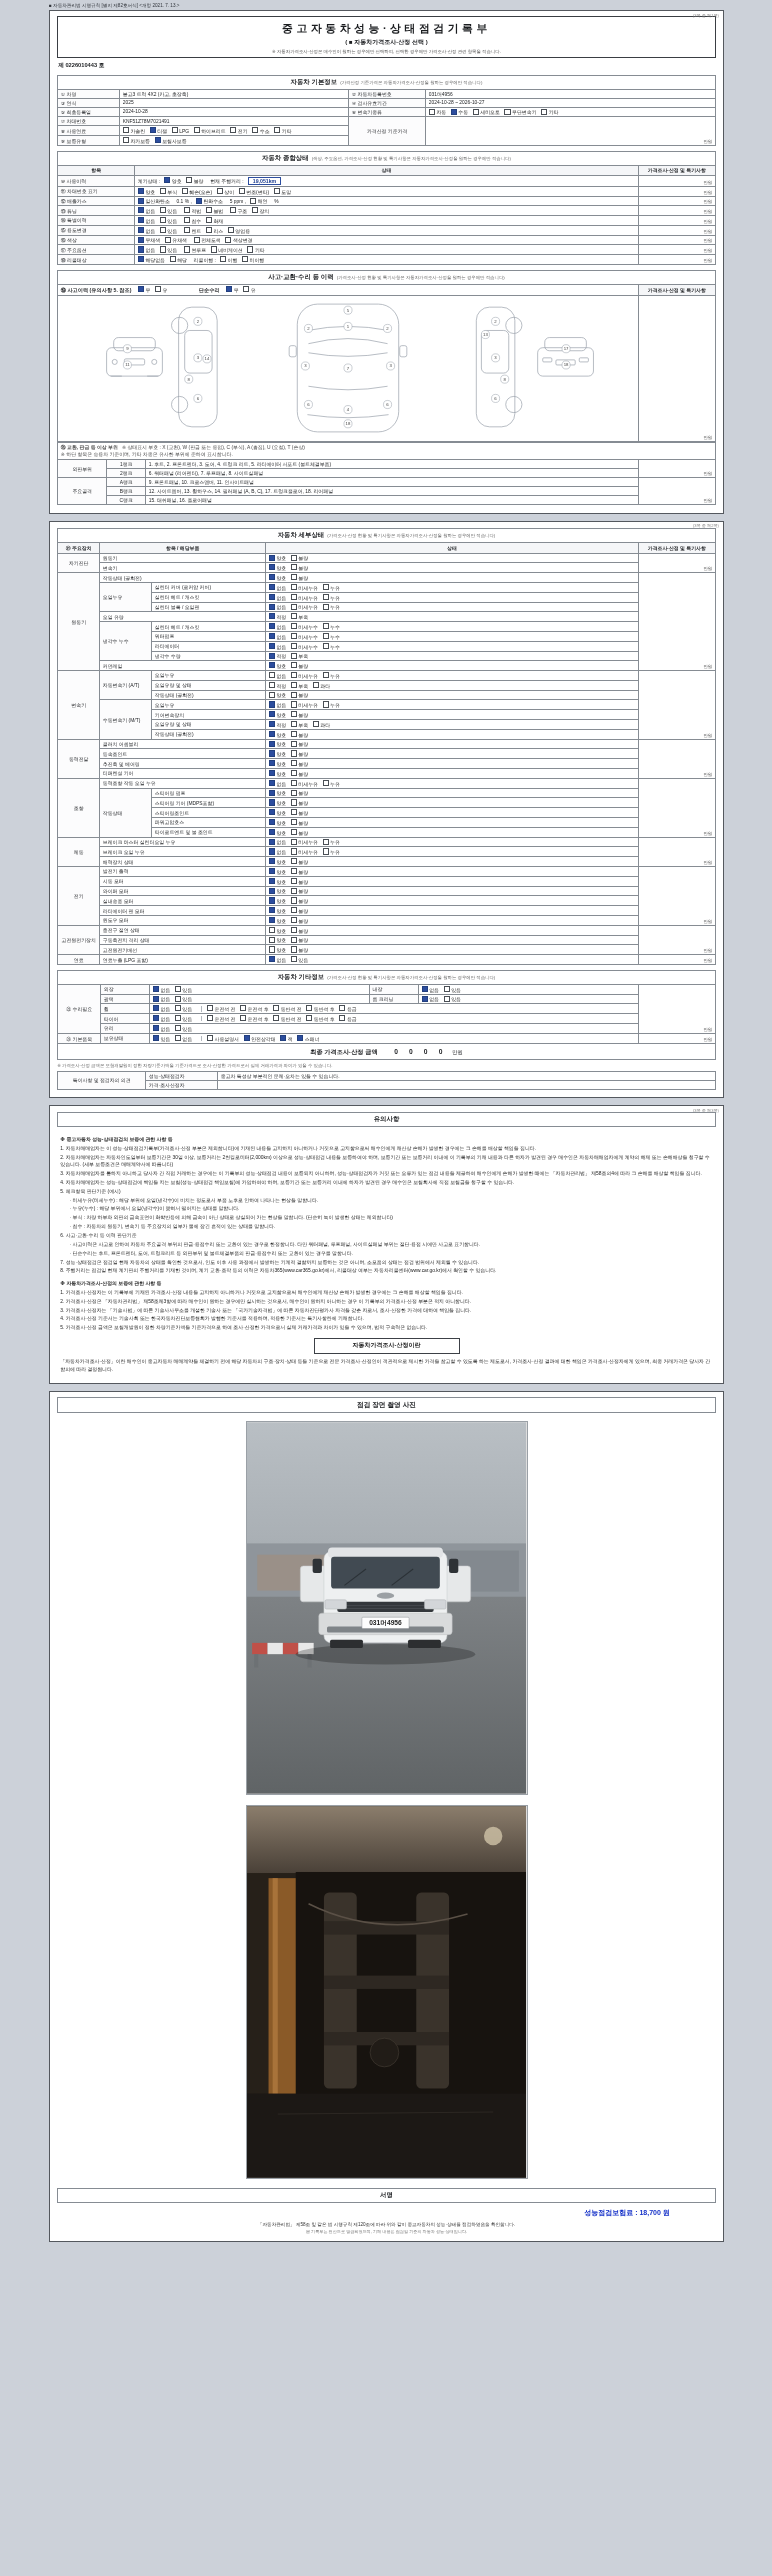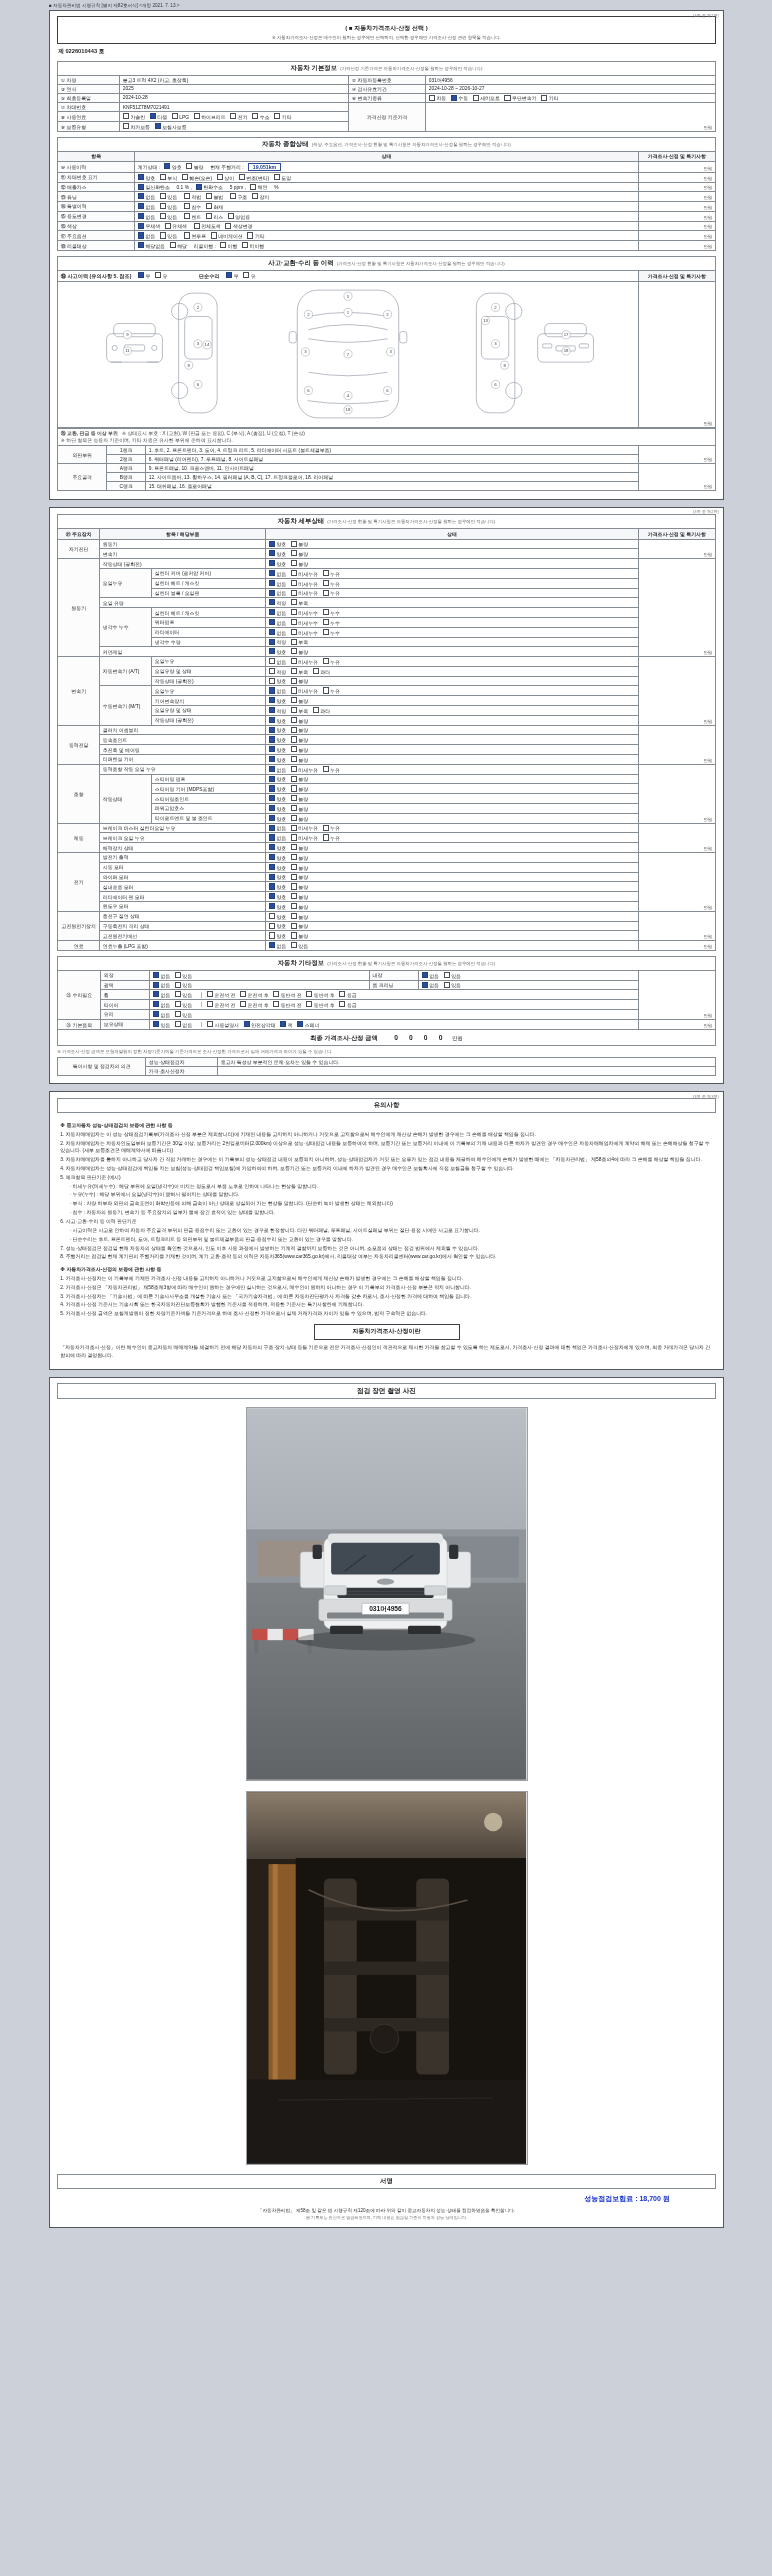--- a/index.html
+++ b/index.html
@@ -66,6 +66,7 @@
     <div class="pager">(3쪽 중 제1쪽)</div>
 
     <div class="header-box">
+      <div class="hb-title">중고자동차성능·상태점검기록부</div>
       <div class="hb-sub">( ■ 자동차가격조사·산정 선택 )</div>
       <div class="hb-note">※ 자동차가격조사·산정은 매수인이 원하는 경우에만 선택하며, 선택한 경우에만 가격조사·산정 관련 항목을 적습니다.</div>
     </div>

